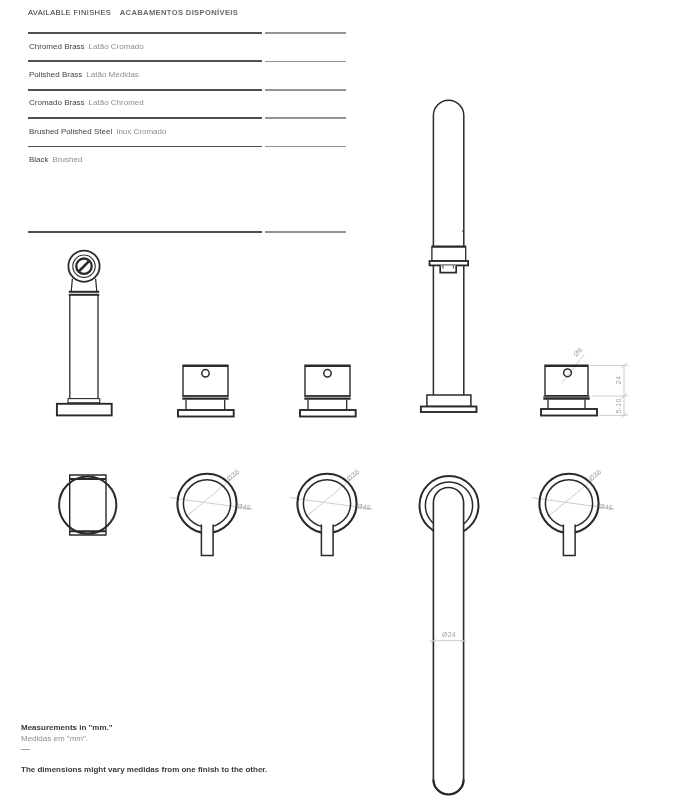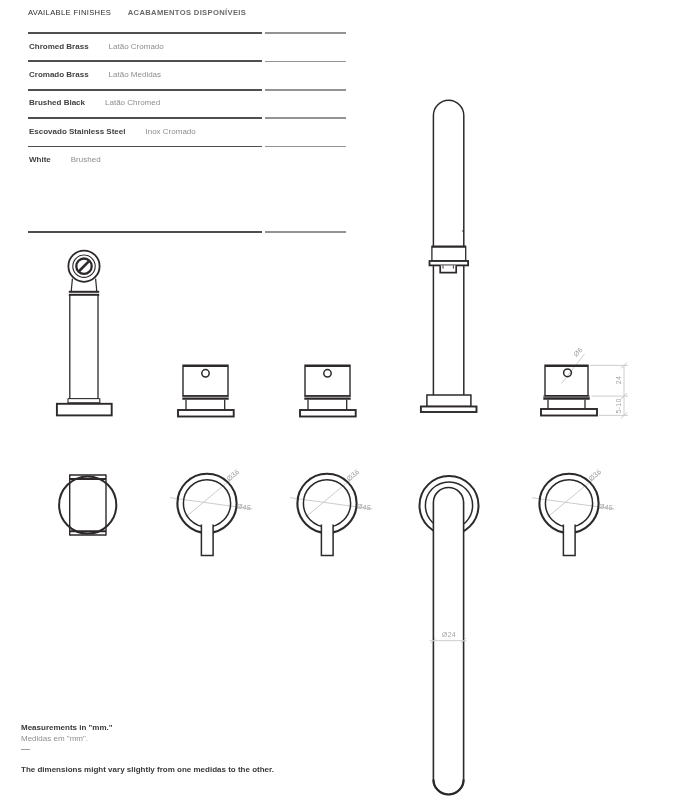--- a/index.html
+++ b/index.html
@@ -9,7 +9,7 @@
   
   .hdr{left:28px;top:8px;font-size:7.6px;letter-spacing:.35px;white-space:nowrap;}
   .hdr .en{font-weight:400;color:#2f2b2c;}
-  .hdr .pt{font-weight:700;color:#6b6869;margin-left:14px;}
+  .hdr .pt{font-weight:700;color:#6b6869;margin-left:6px;}
   
   .table{left:28px;top:32px;width:318px;}
   .frow{height:28.4px;position:relative;}

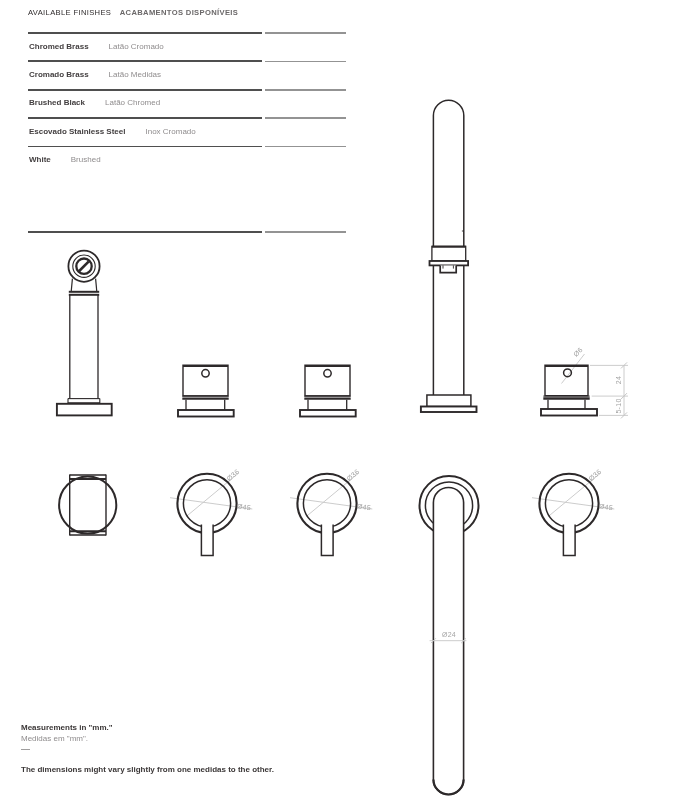--- a/index.html
+++ b/index.html
@@ -18,7 +18,7 @@
   .rule .g{width:2.5px;height:1.8px;background:#fff;}
   .rule .r{width:81px;height:1.6px;margin-top:.2px;background:#939393;}
   .frow .txt{position:absolute;left:1px;top:9.5px;font-size:8px;white-space:nowrap;}
-  .frow .en{font-weight:700;color:#423e3f;}
+  .frow .en{font-weight:400;color:#423e3f;}
   .frow .pt{color:#8f8c8d;margin-left:20px;}
   
   .foot{left:21px;font-size:8px;line-height:11px;white-space:nowrap;}

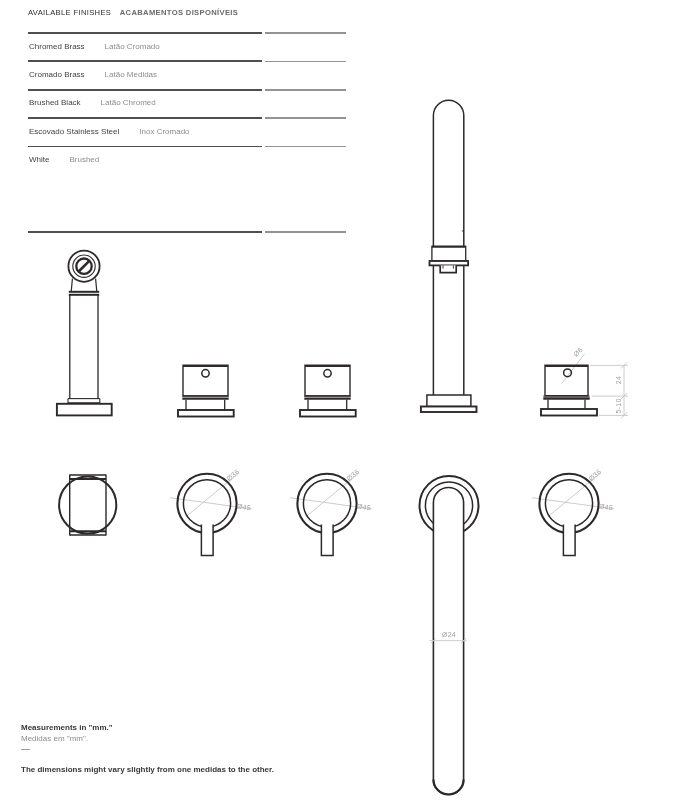--- a/index.html
+++ b/index.html
@@ -19,7 +19,7 @@
   .rule .r{width:81px;height:1.6px;margin-top:.2px;background:#939393;}
   .frow .txt{position:absolute;left:1px;top:9.5px;font-size:8px;white-space:nowrap;}
   .frow .en{font-weight:400;color:#423e3f;}
-  .frow .pt{color:#8f8c8d;margin-left:20px;}
+  .frow .pt{color:#8f8c8d;margin-left:4px;}
   
   .foot{left:21px;font-size:8px;line-height:11px;white-space:nowrap;}
   .foot .en{font-weight:700;color:#3b3737;}

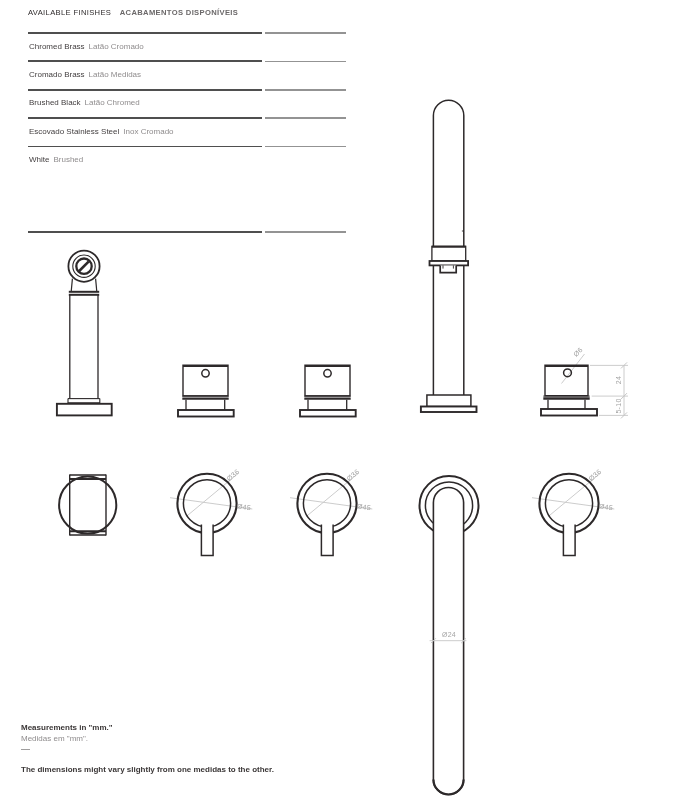--- a/index.html
+++ b/index.html
@@ -56,7 +56,7 @@
         <span class="g"></span>
         <span class="r"></span>
       </div>
-    <div class="txt"><span class="en">Cromado Brass</span><span class="pt">Latão Medidas</span></div>
+    <div class="txt"><span class="en">Polished Brass</span><span class="pt">Latão Medidas</span></div>
   </div>
   <div class="frow">
     <div class="rule">

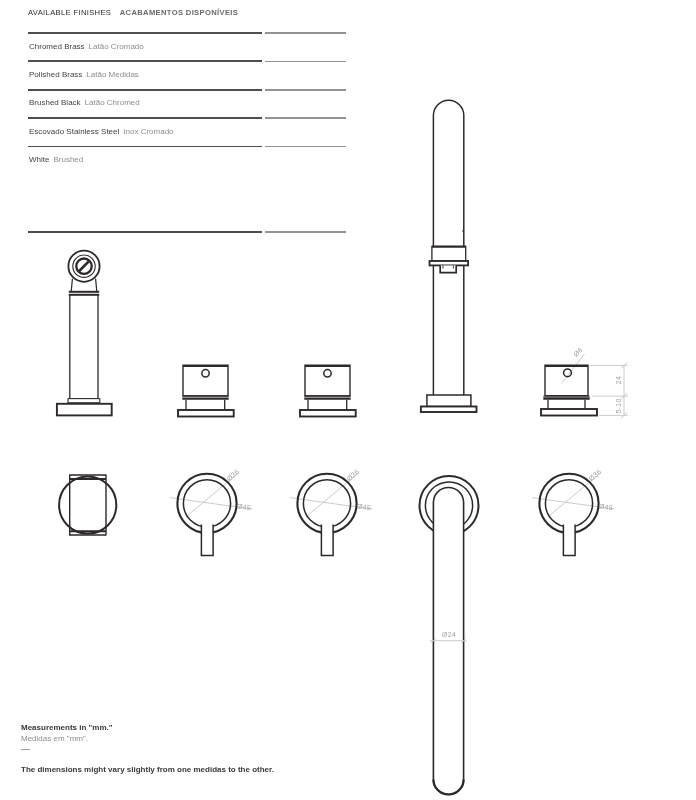--- a/index.html
+++ b/index.html
@@ -64,7 +64,7 @@
         <span class="g"></span>
         <span class="r"></span>
       </div>
-    <div class="txt"><span class="en">Brushed Black</span><span class="pt">Latão Chromed</span></div>
+    <div class="txt"><span class="en">Cromado Brass</span><span class="pt">Latão Chromed</span></div>
   </div>
   <div class="frow">
     <div class="rule">

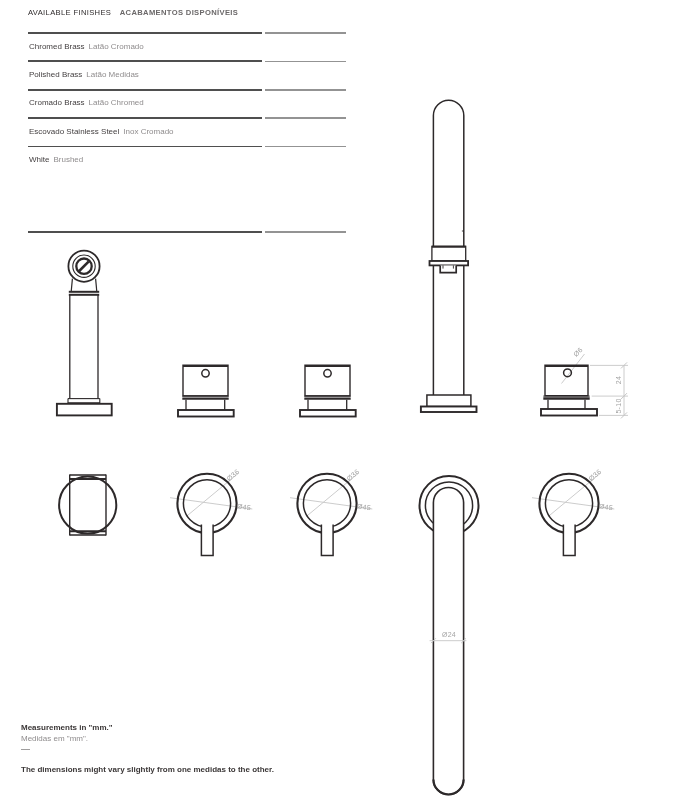--- a/index.html
+++ b/index.html
@@ -72,7 +72,7 @@
         <span class="g"></span>
         <span class="r"></span>
       </div>
-    <div class="txt"><span class="en">Escovado Stainless Steel</span><span class="pt">Inox Cromado</span></div>
+    <div class="txt"><span class="en">Brushed Polished Steel</span><span class="pt">Inox Cromado</span></div>
   </div>
   <div class="frow">
     <div class="rule">

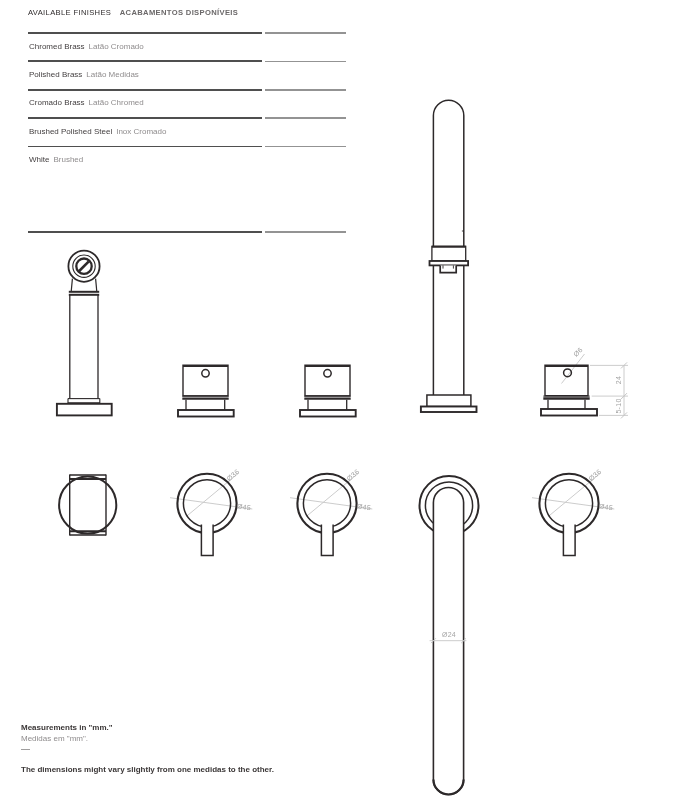--- a/index.html
+++ b/index.html
@@ -80,7 +80,7 @@
         <span class="g"></span>
         <span class="r"></span>
       </div>
-    <div class="txt"><span class="en">White</span><span class="pt">Brushed</span></div>
+    <div class="txt"><span class="en">Black</span><span class="pt">Brushed</span></div>
   </div>
   <div class="rule" style="top:198.8px">
       <span class="l"></span>

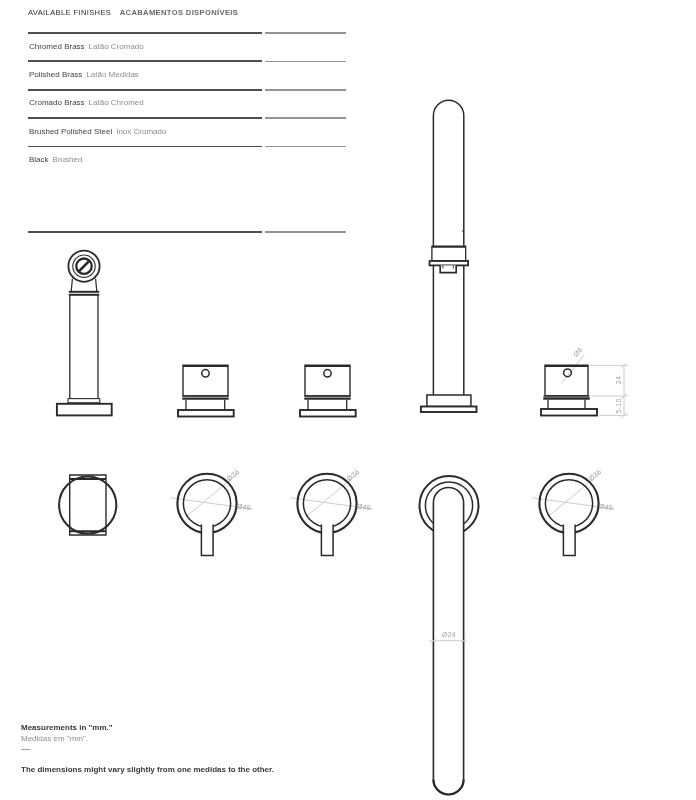--- a/index.html
+++ b/index.html
@@ -225,7 +225,7 @@
 </div>
 <div class="abs dash">—</div>
 <div class="abs foot" style="top:764px">
-  <div class="en">The dimensions might vary slightly from one medidas to the other.</div>
+  <div class="en">The dimensions might vary medidas from one finish to the other.</div>
 </div>
 
 </body></html>

